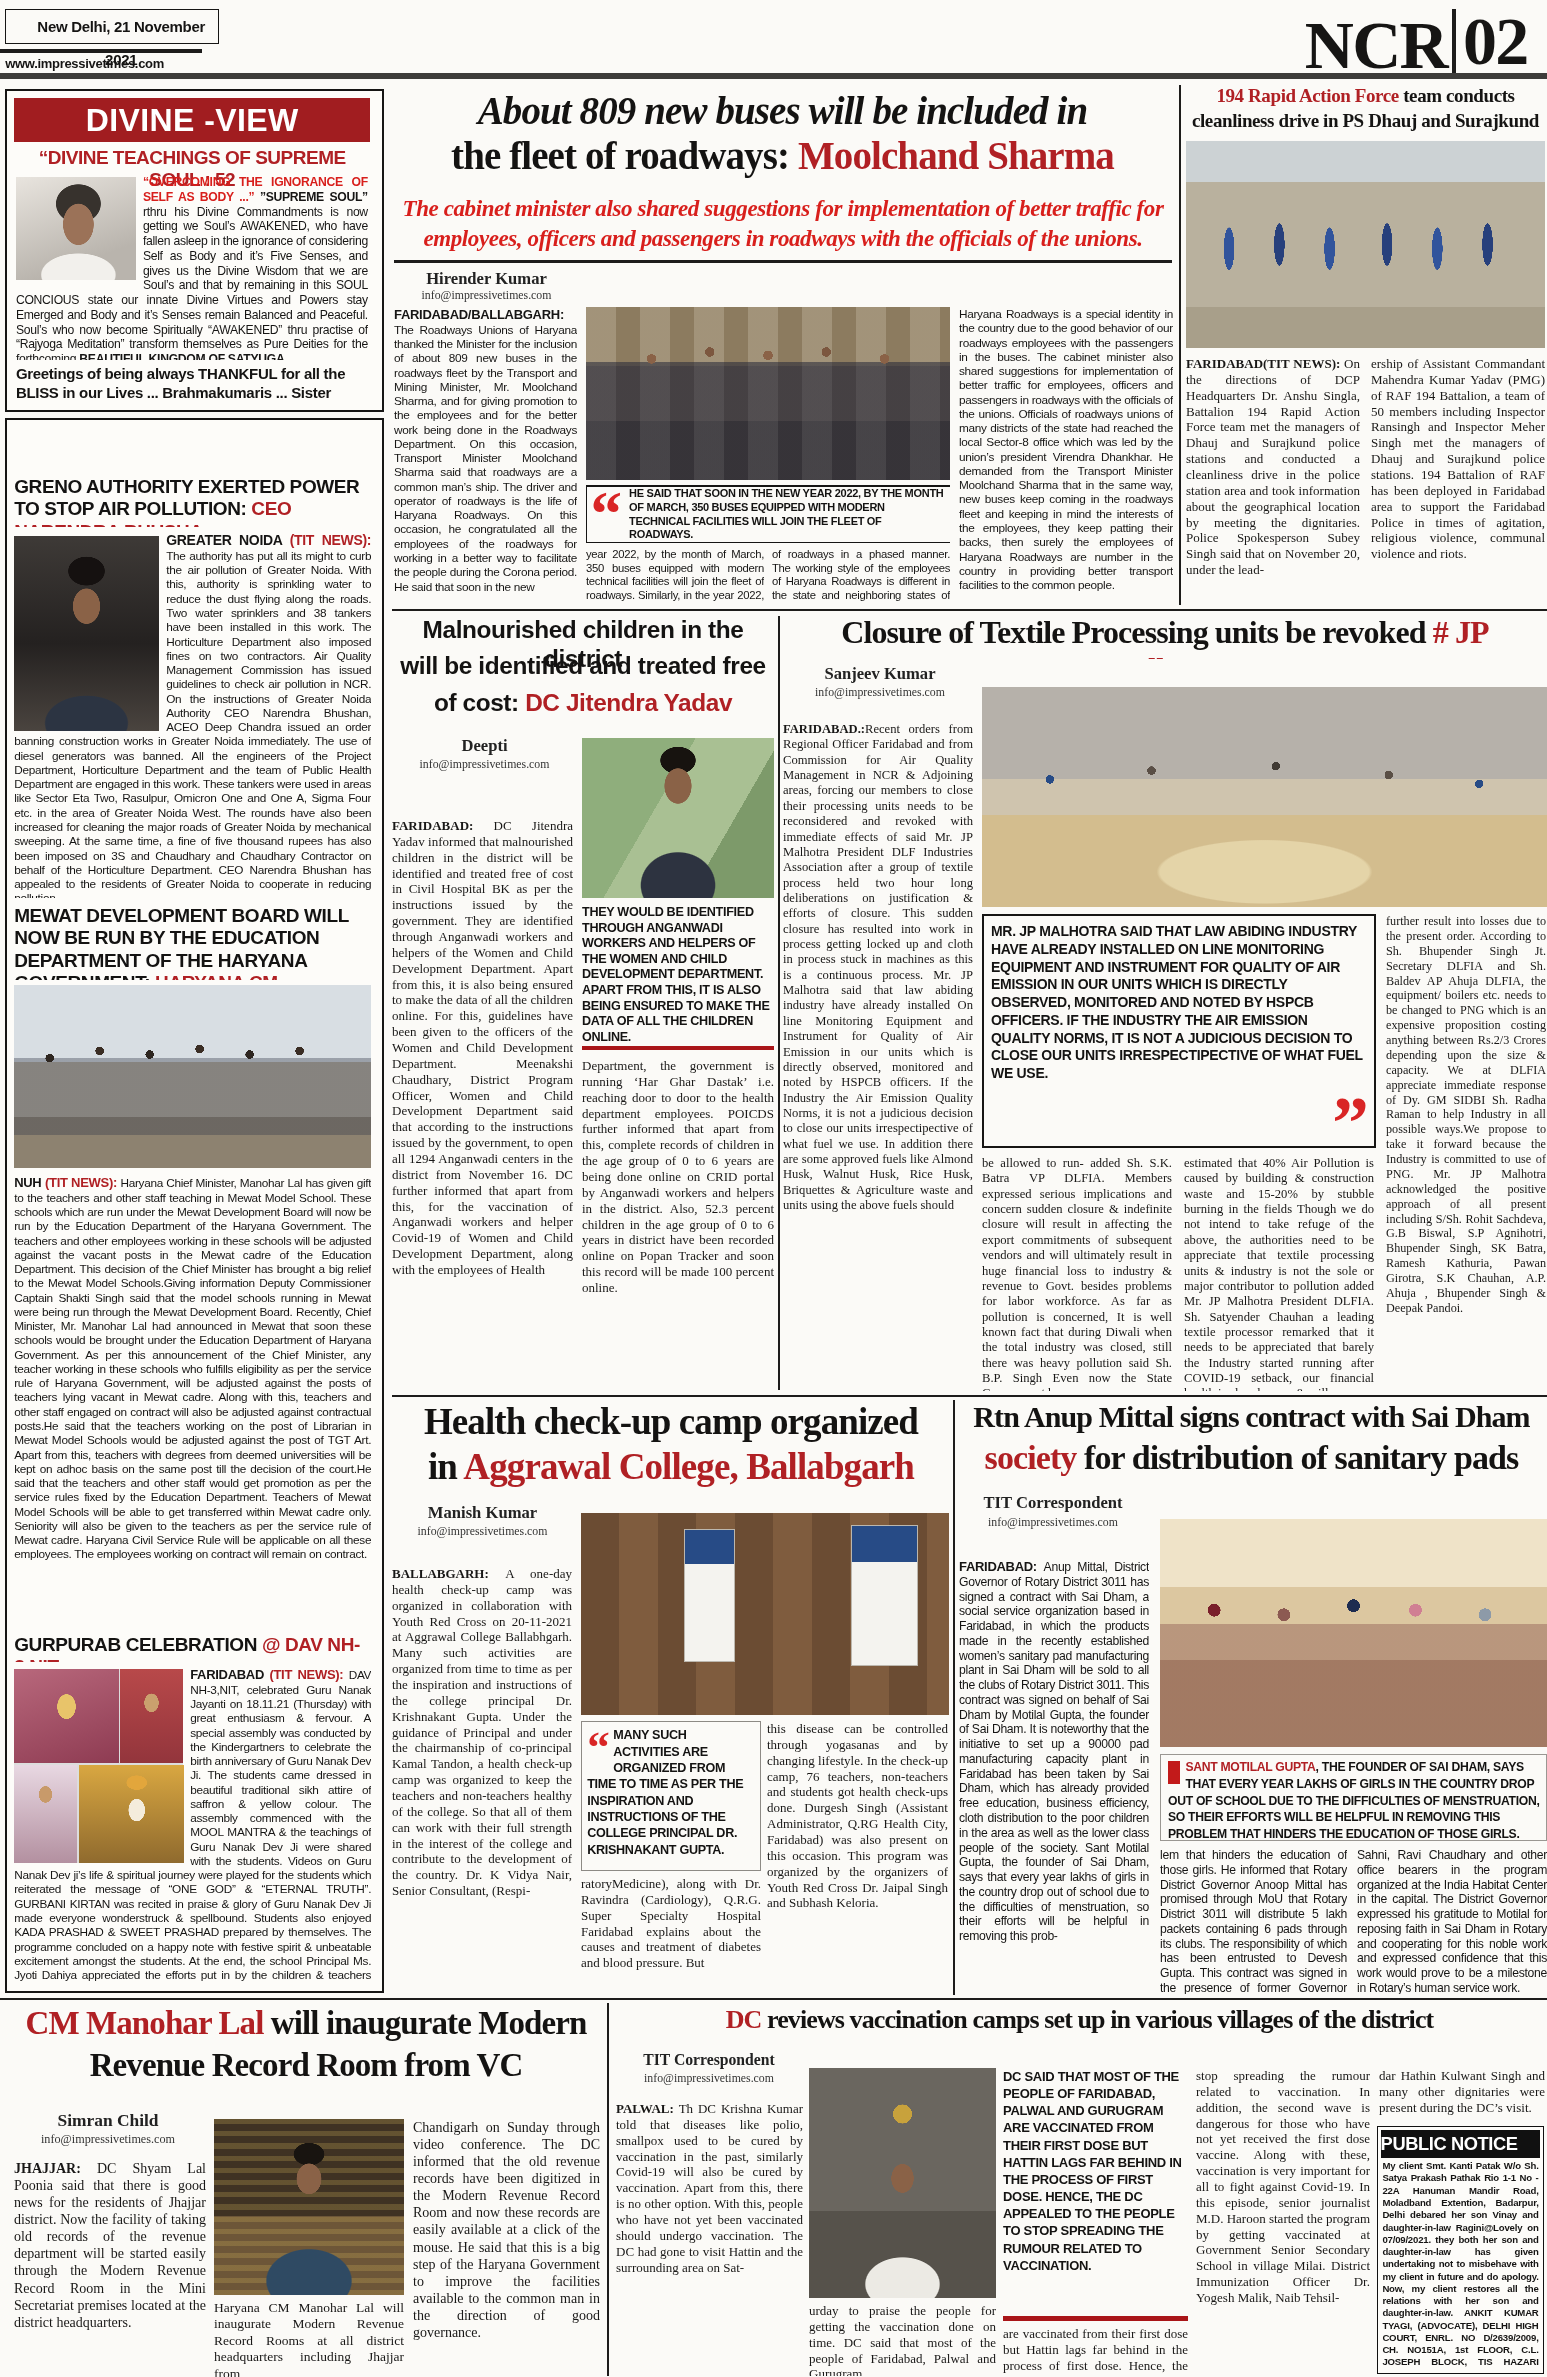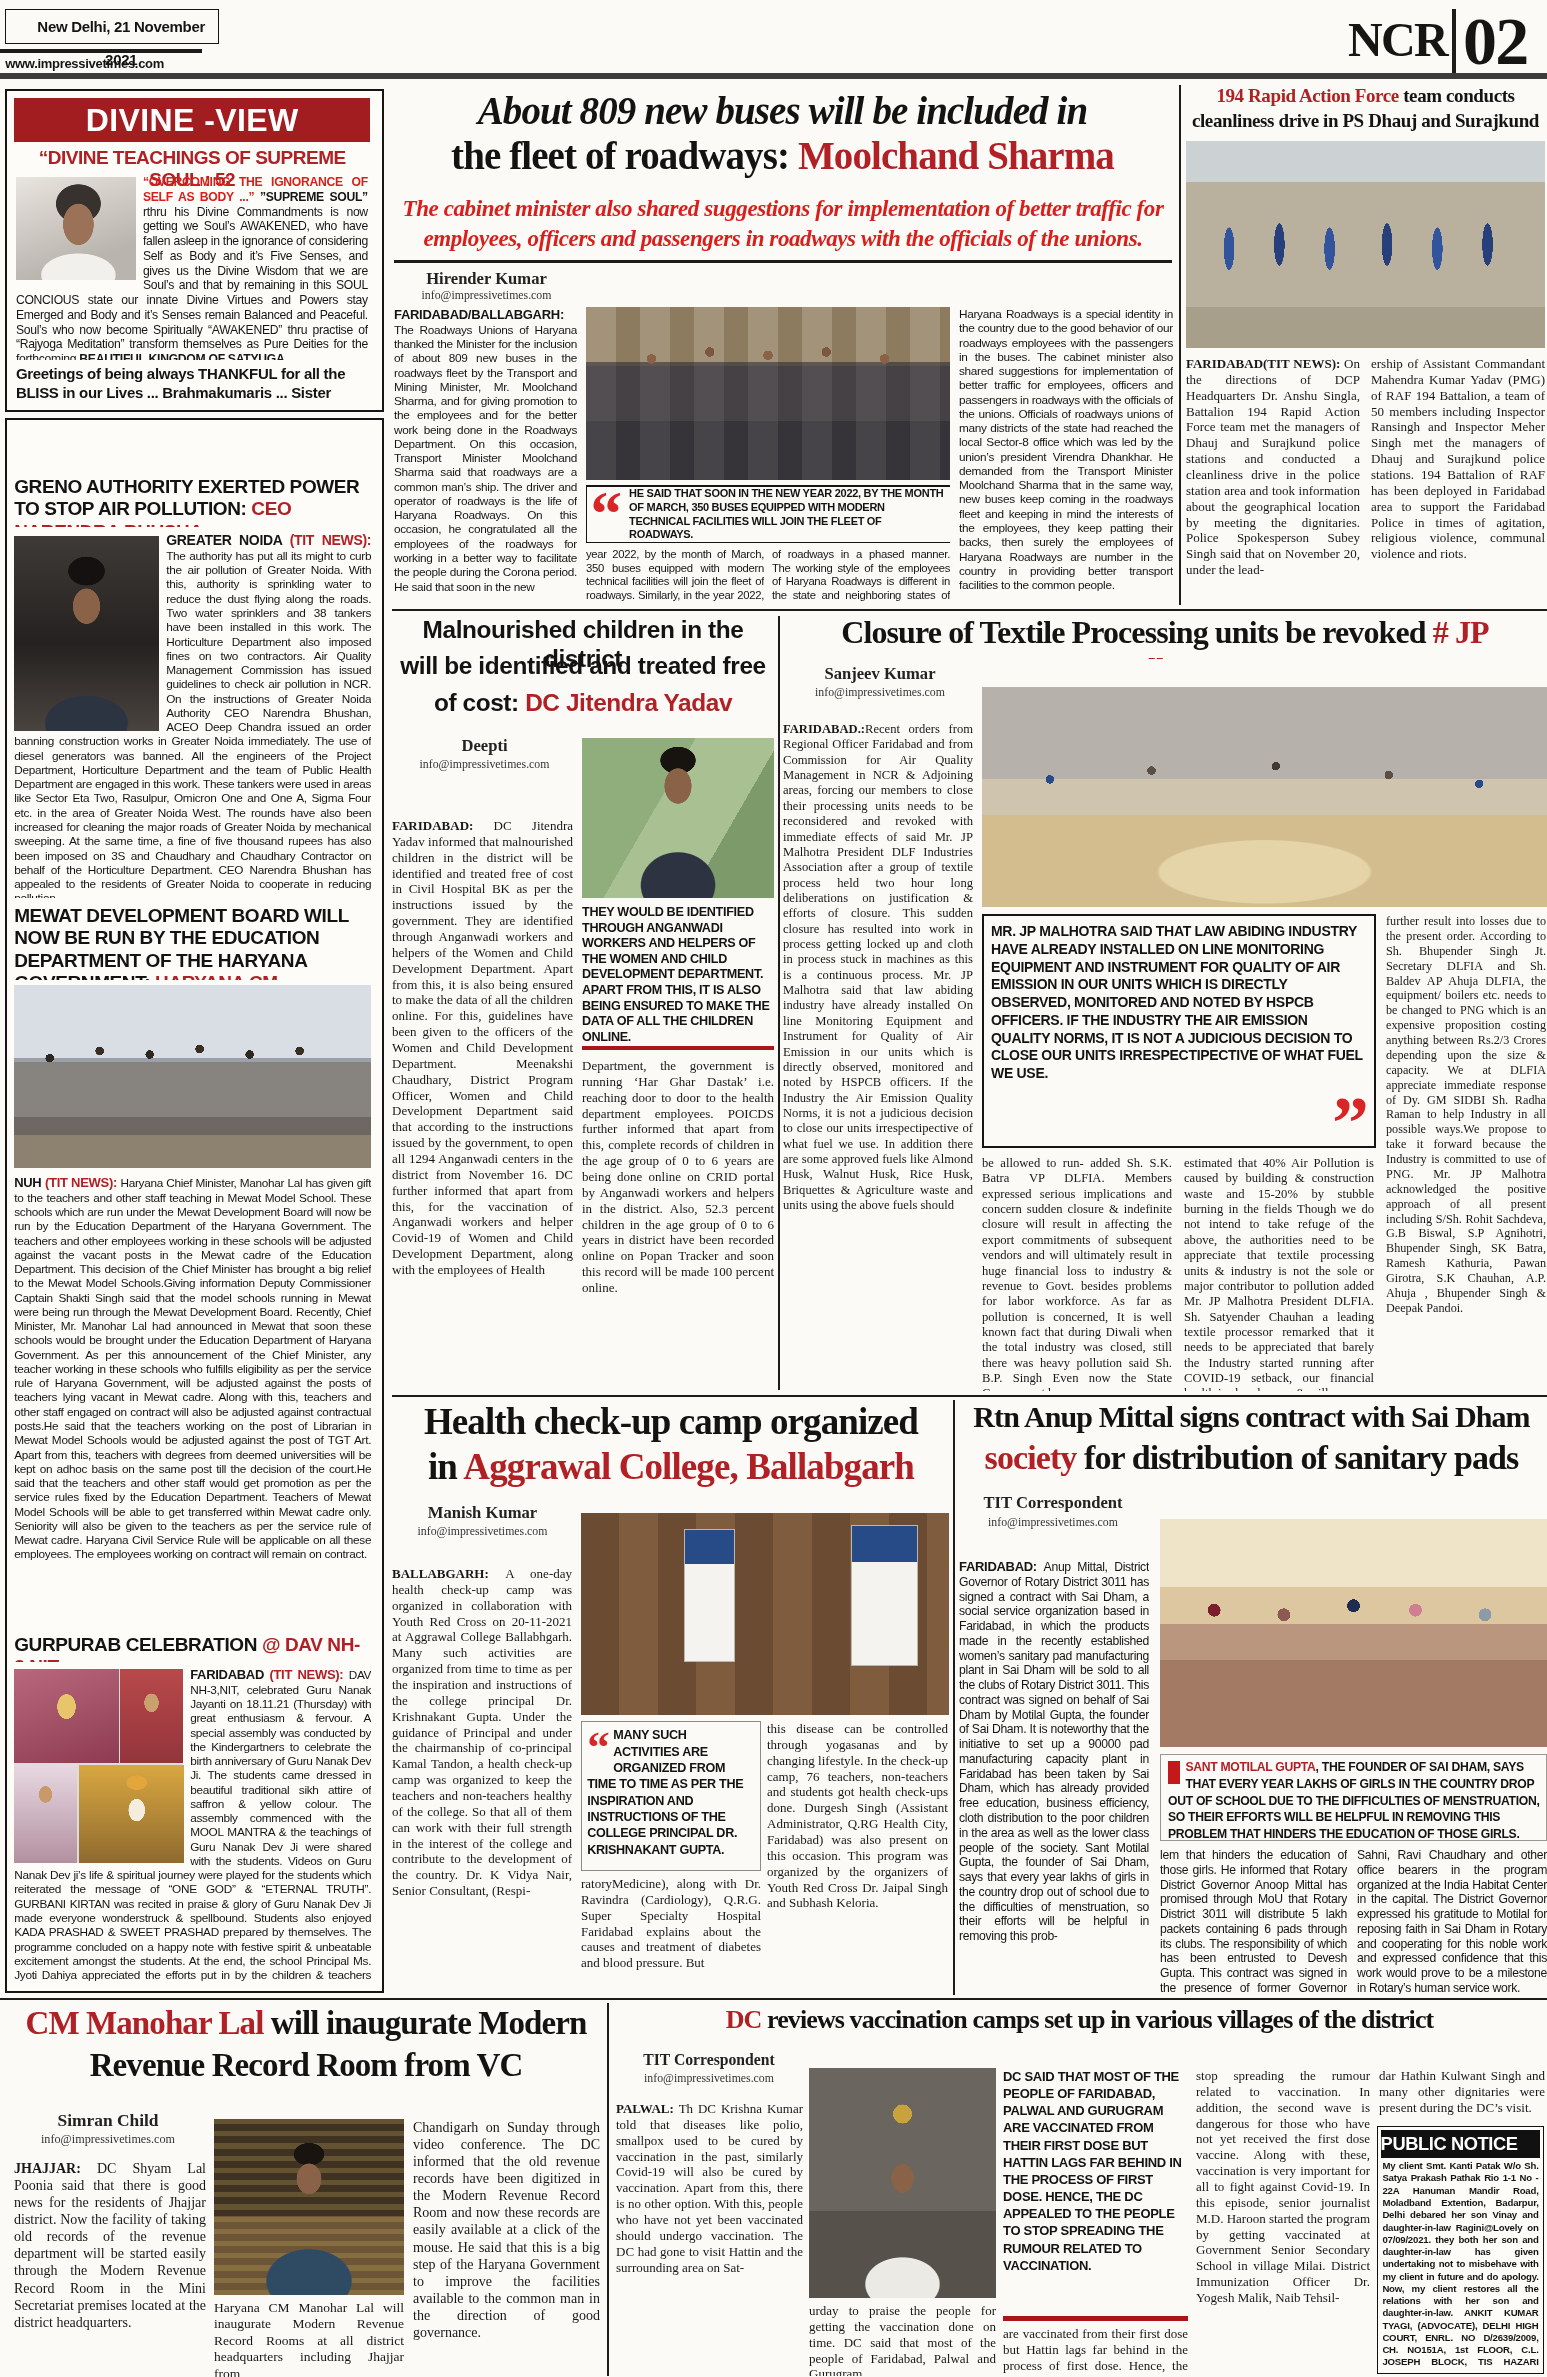--- a/index.html
+++ b/index.html
@@ -51,7 +51,7 @@
   </div>
   <div class="abs rule" style="left:0;top:49px;width:202px;height:4.4px;"></div>
   <div class="abs sans bold" style="left:5.2px;top:56px;width:194px;font-size:13px;letter-spacing:-0.3px;">www.impressivetimes.com</div>
-  <div class="abs serif bold" style="left:1290px;top:12px;width:157px;font-size:48px;letter-spacing:-1.7px;text-align:right;color:#161514;">NCR</div>
+  <div class="abs serif bold" style="left:1290px;top:6px;width:157px;font-size:68px;letter-spacing:-1.7px;text-align:right;color:#161514;">NCR</div>
   <div class="abs rule" style="left:1452px;top:8.7px;width:3.5px;height:65px;"></div>
   <div class="abs serif bold" style="left:1463px;top:1.7px;width:84px;font-size:68px;letter-spacing:-1.7px;color:#161514;">02</div>
   <div class="abs" style="left:0;top:73px;width:1547px;height:6.1px;background:#3d3c3a;"></div>

